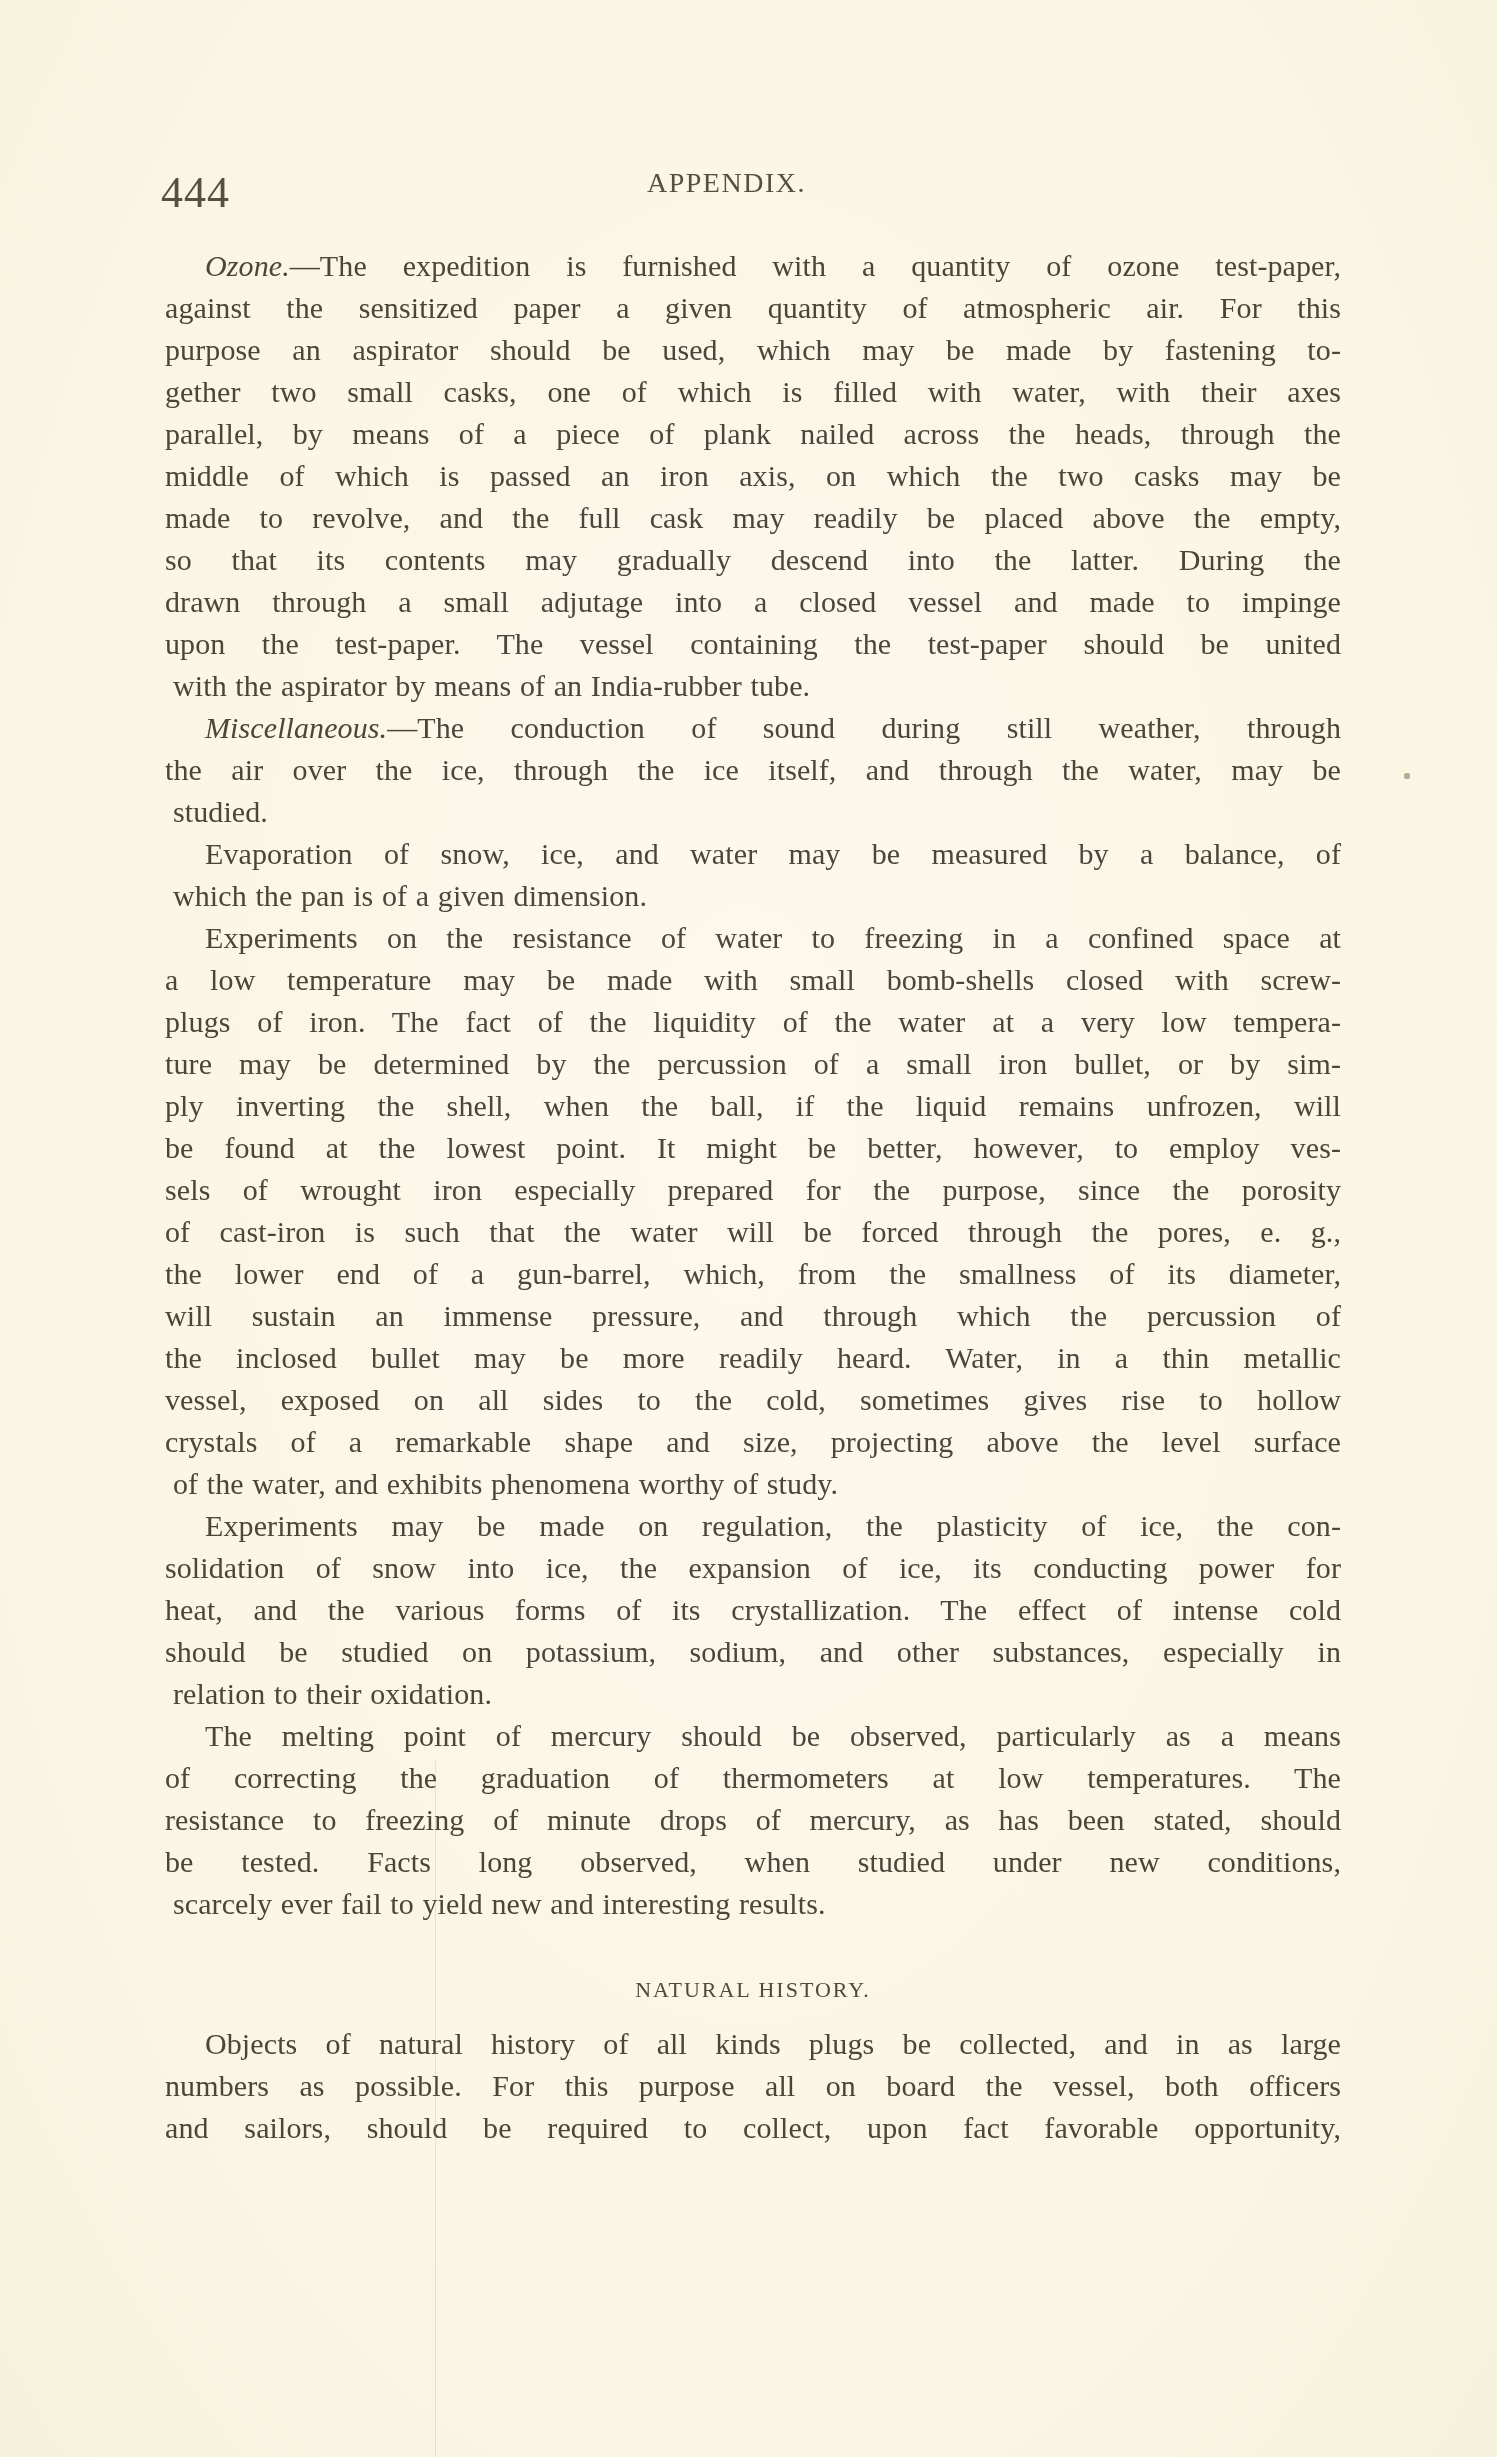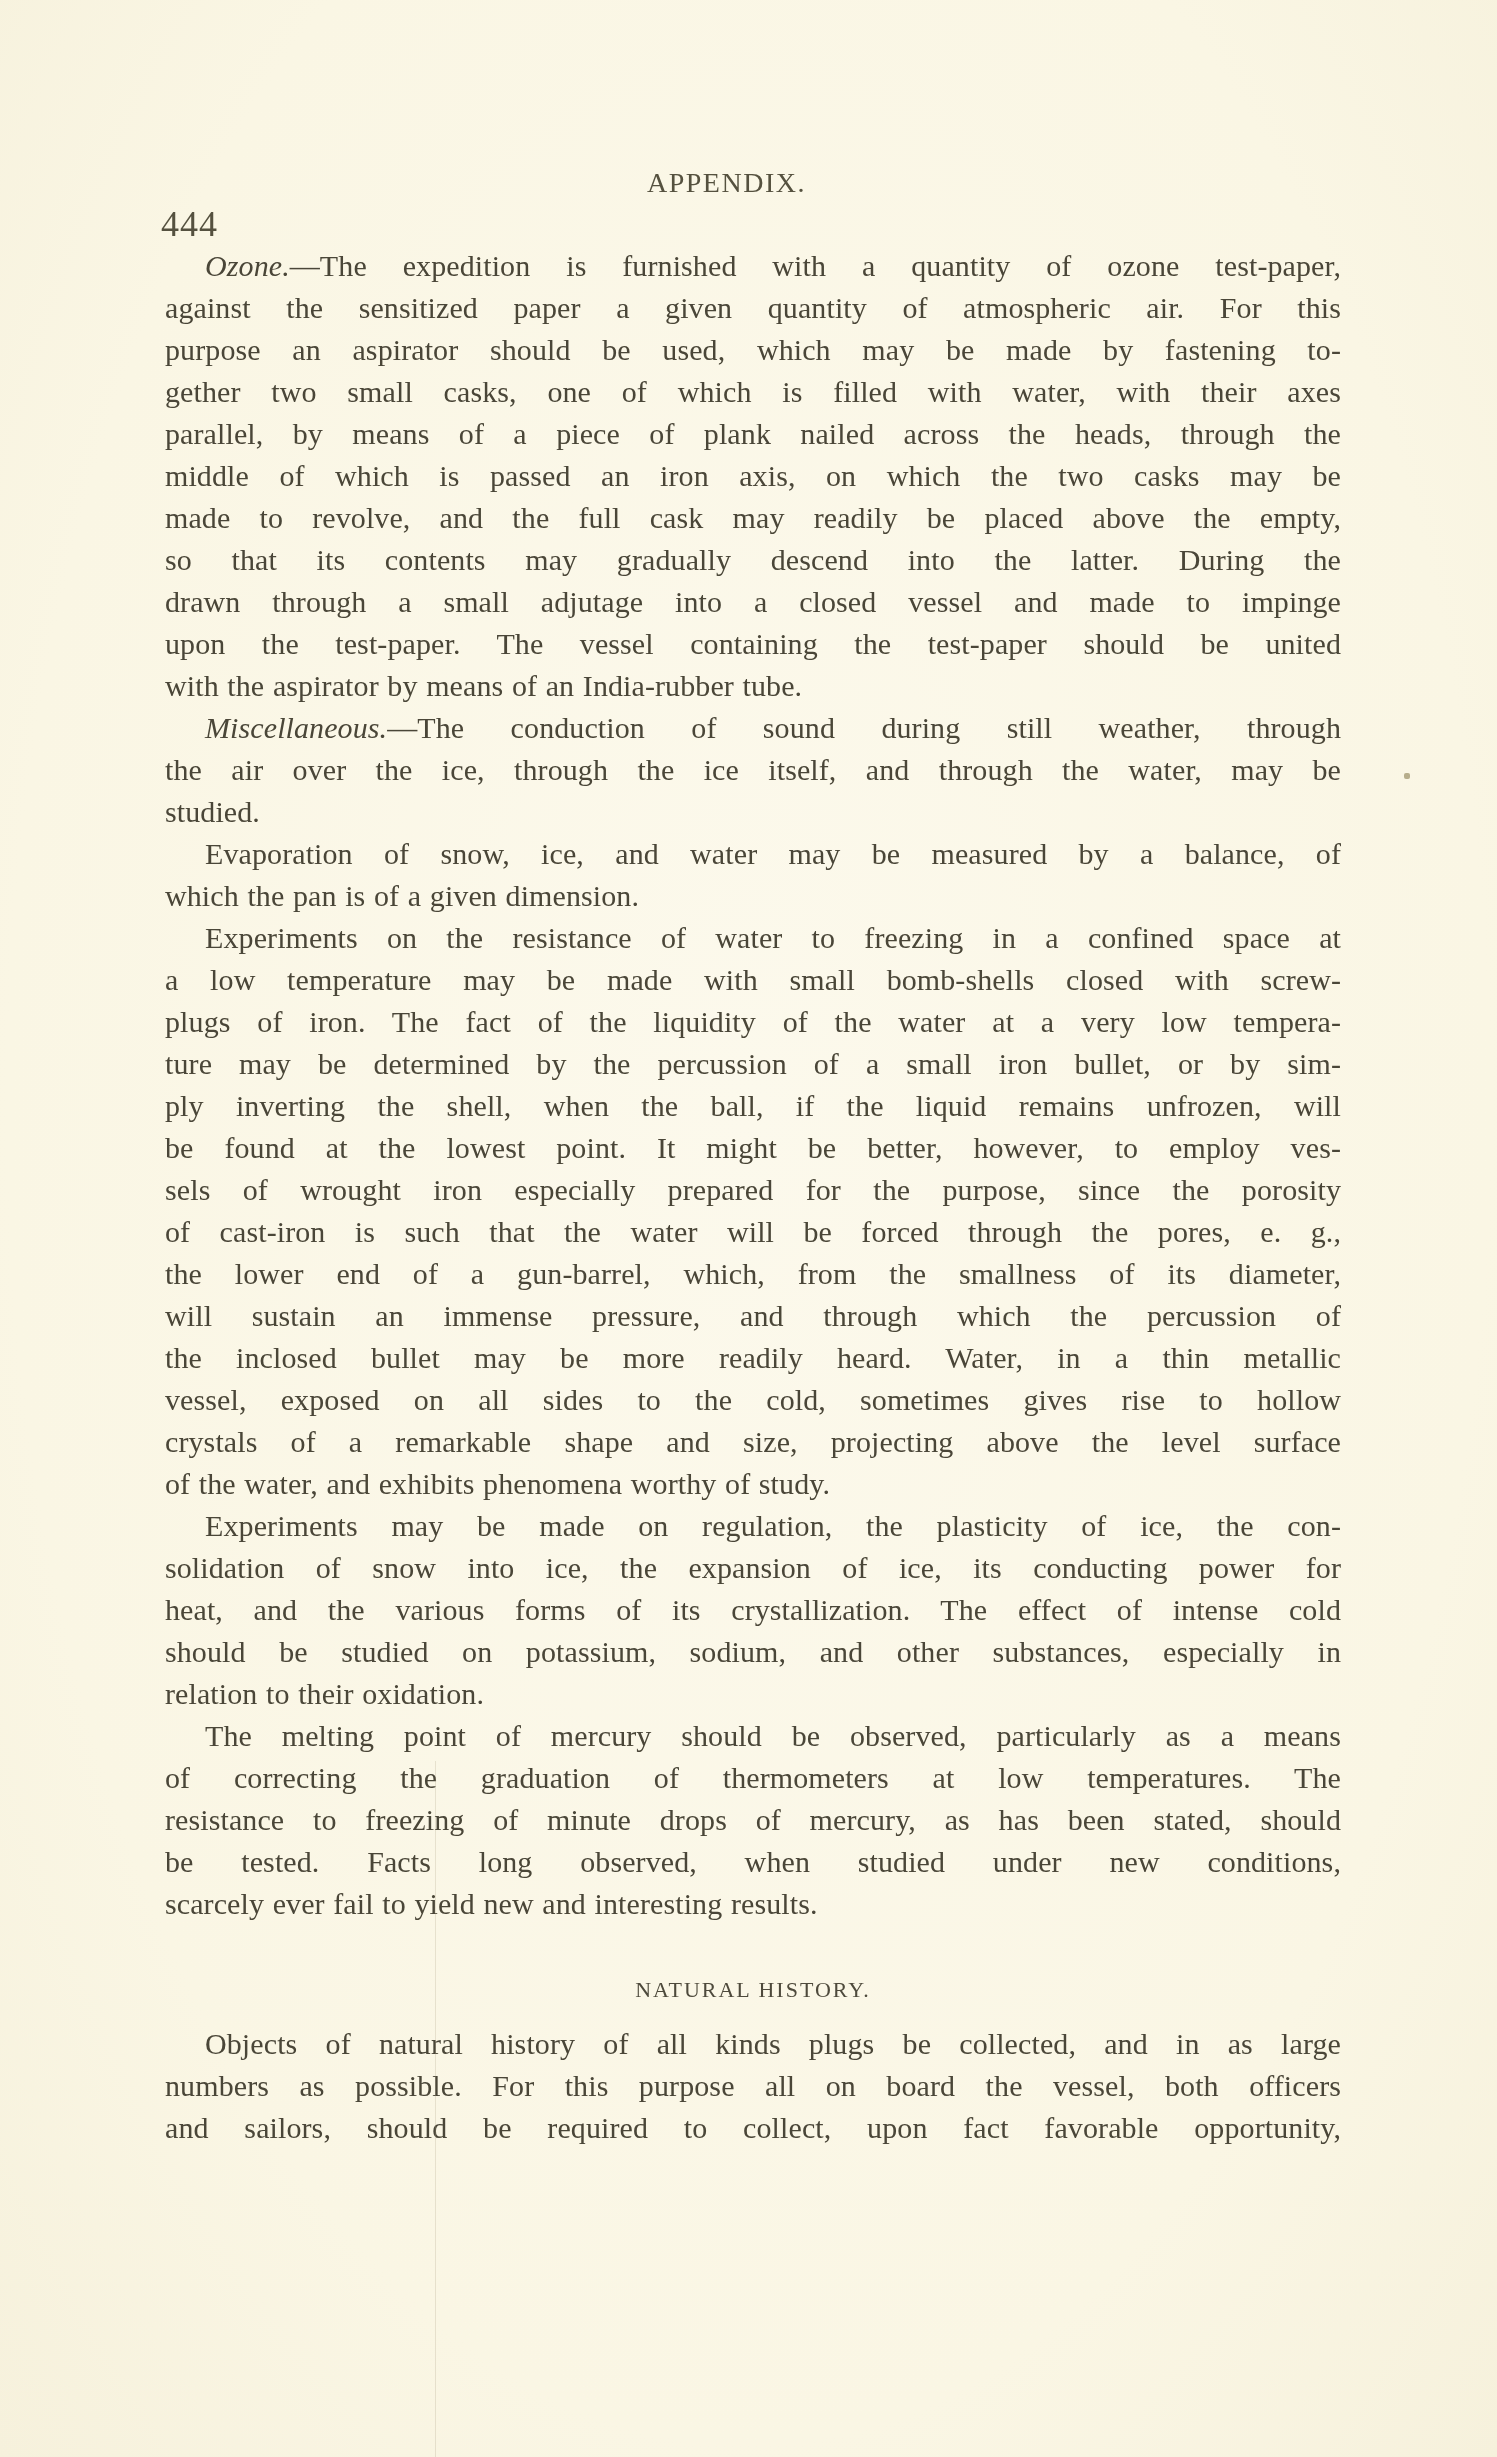--- a/index.html
+++ b/index.html
@@ -34,10 +34,9 @@
     position: absolute;
     left: 0;
     top: 0;
-    font-size: 36px;
+    font-size: 44px;
     letter-spacing: 1px;
     color: #55513f;
-    margin-top: 36px;
   }
   .running-title {
     position: absolute;

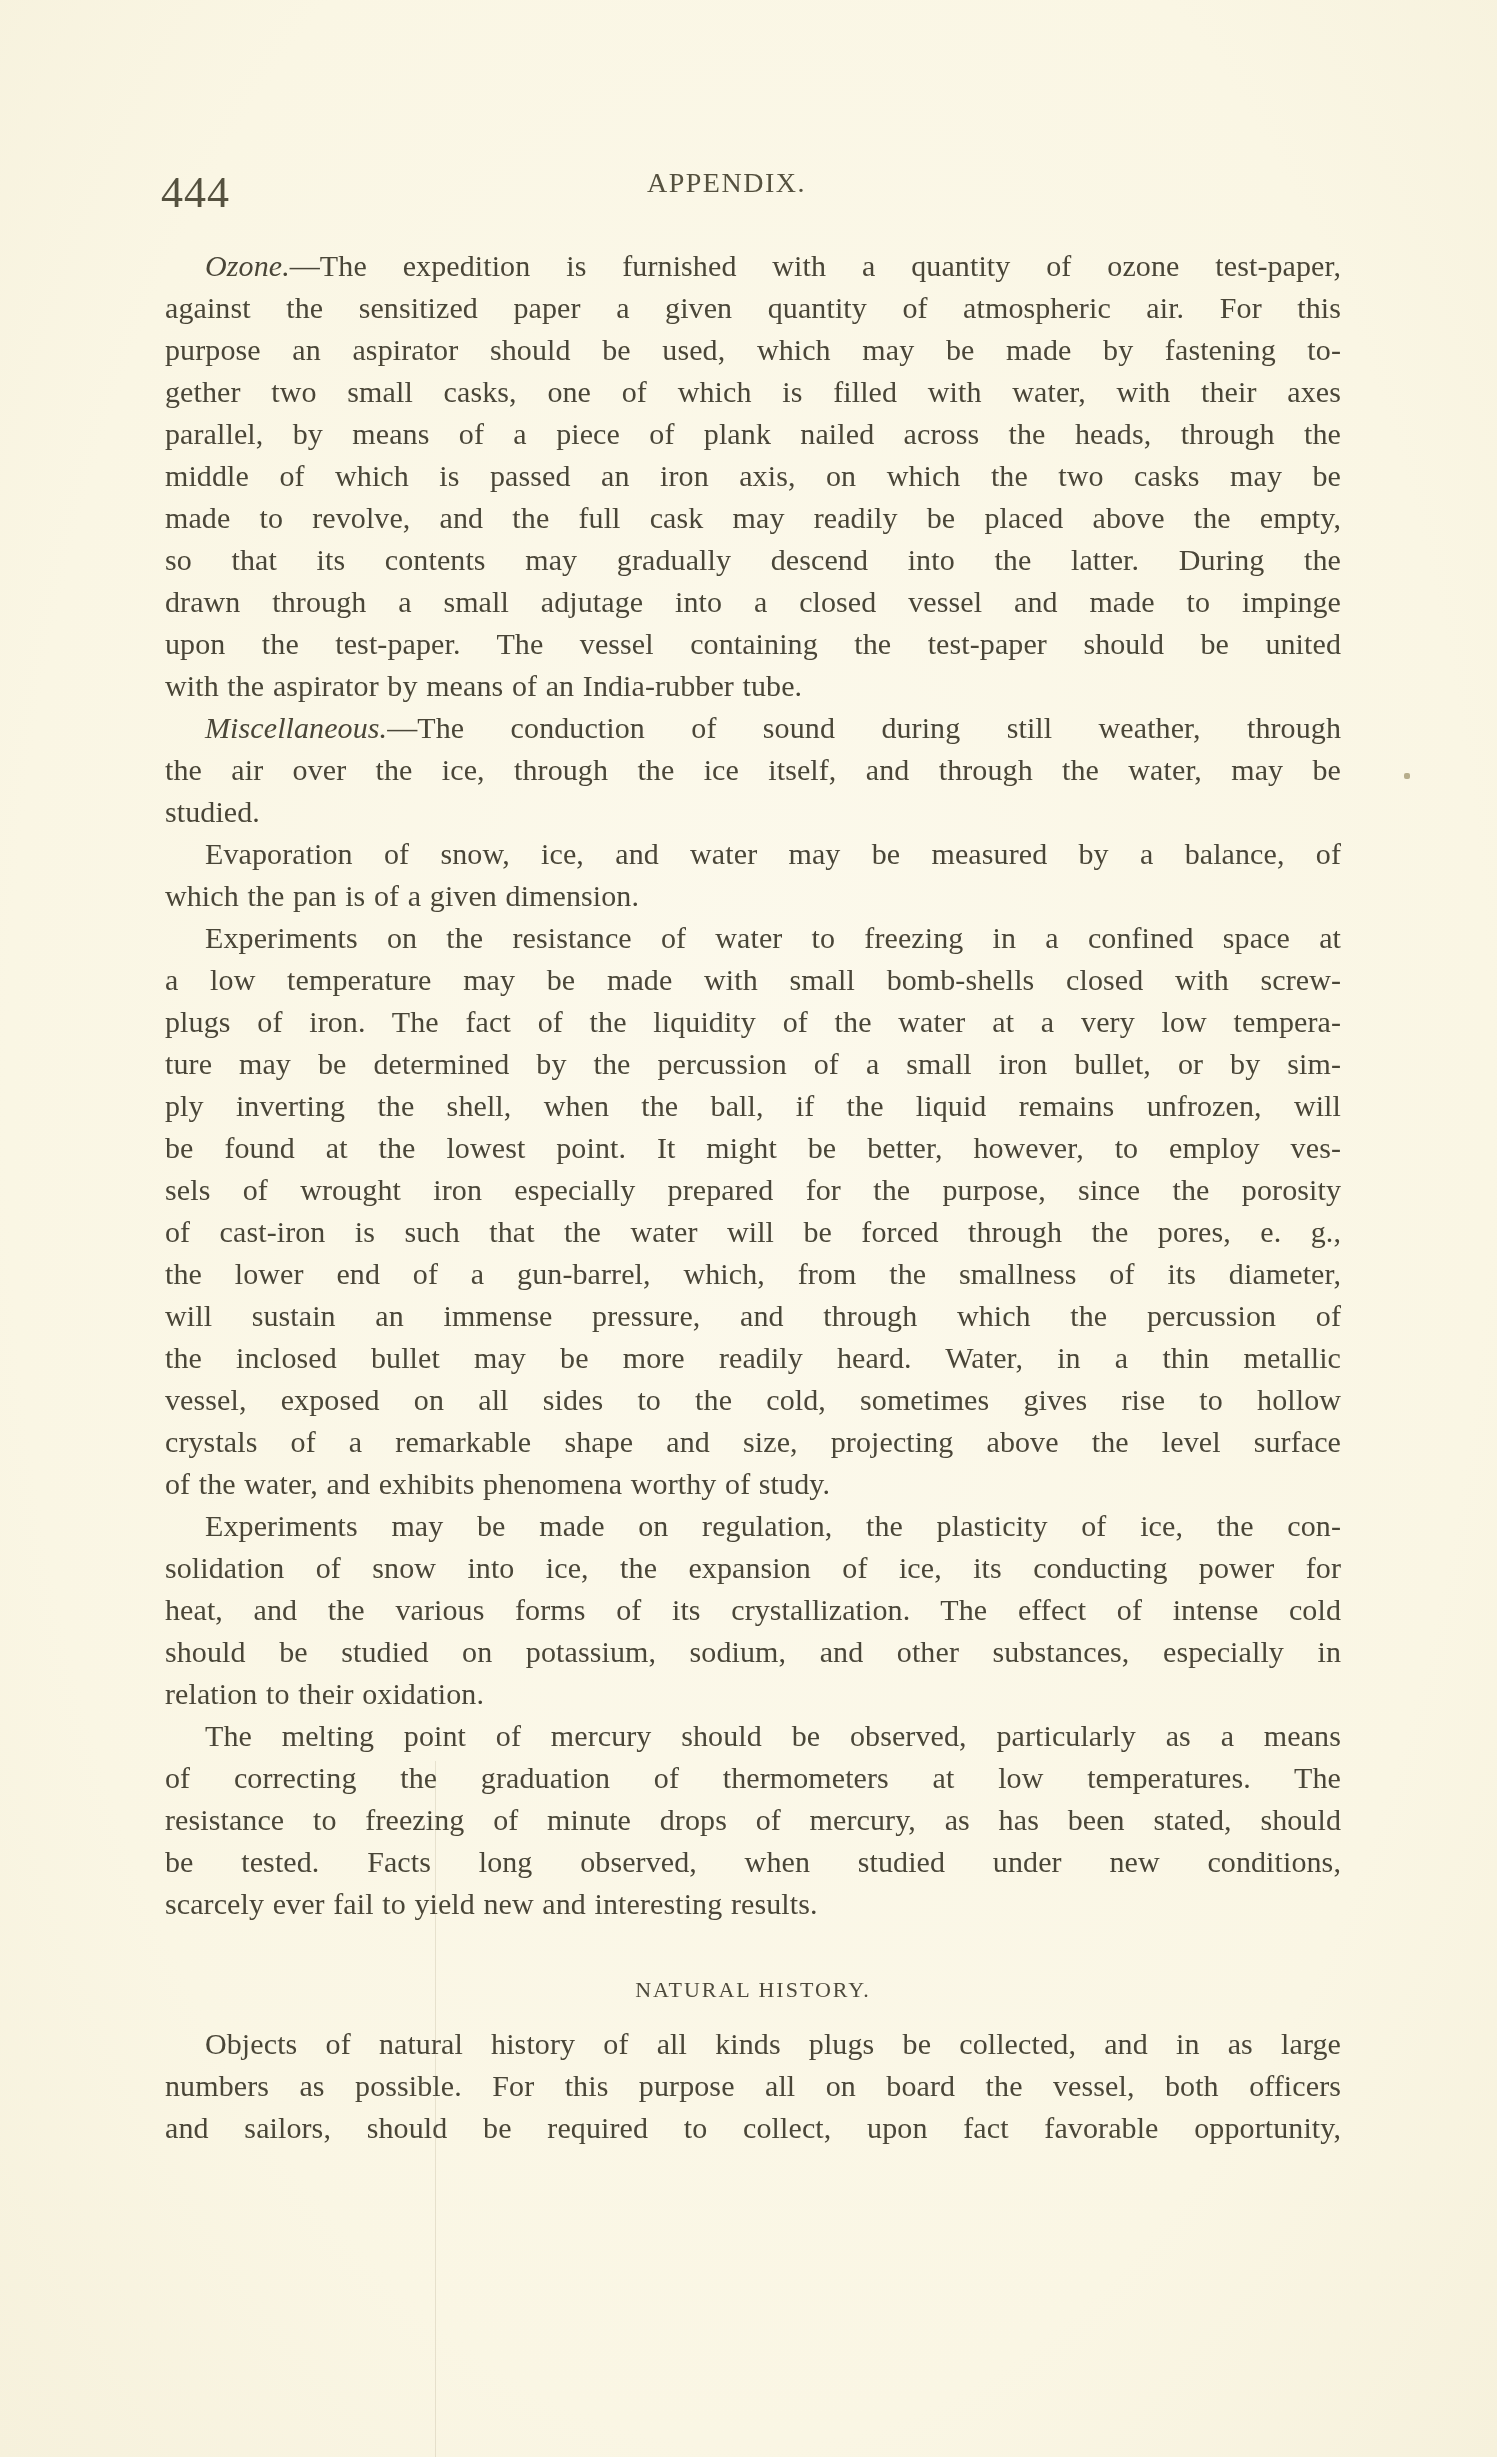--- a/index.html
+++ b/index.html
@@ -64,6 +64,7 @@
   }
   .line.last {
     text-align-last: left;
+    margin-left: 8px;
   }
   .line.indent {
     padding-left: 40px;

